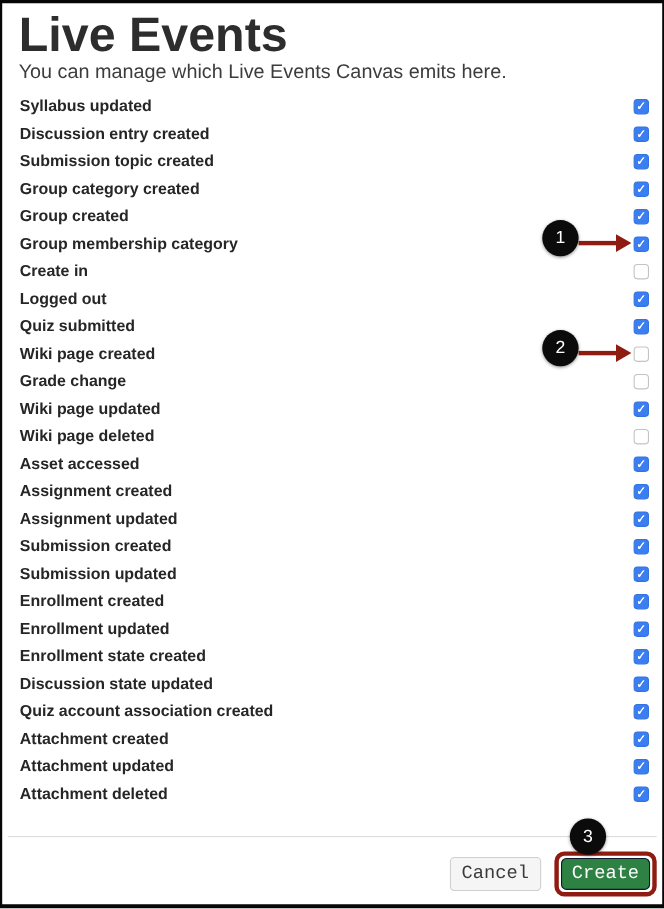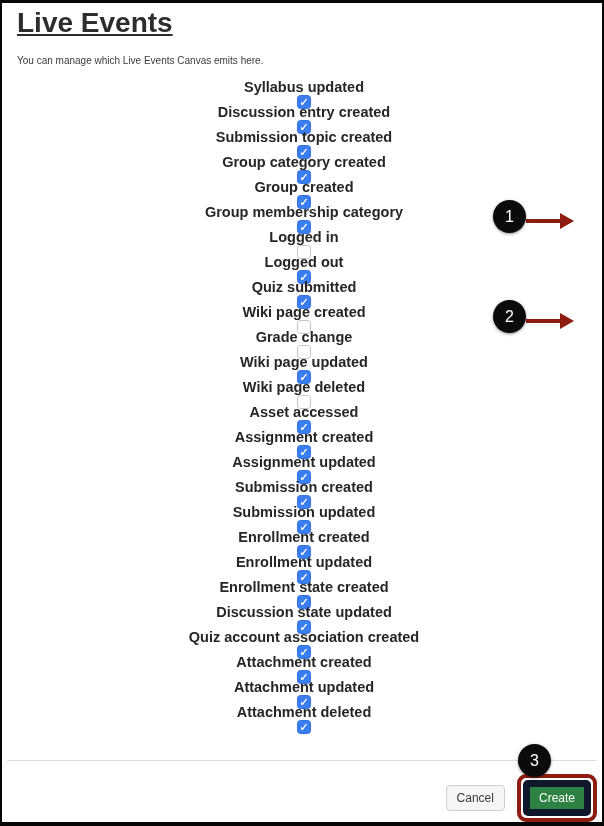--- a/index.html
+++ b/index.html
@@ -19,11 +19,10 @@
   .page-title {
     position: absolute;
     left: 15px; top: 4px;
-    font-size: 28px;
+    font-size: 44px;
     font-weight: bold;
     color: #2d2d2d;
     letter-spacing: 0px;
-    text-decoration: underline;
   }
 
   .page-subtitle {

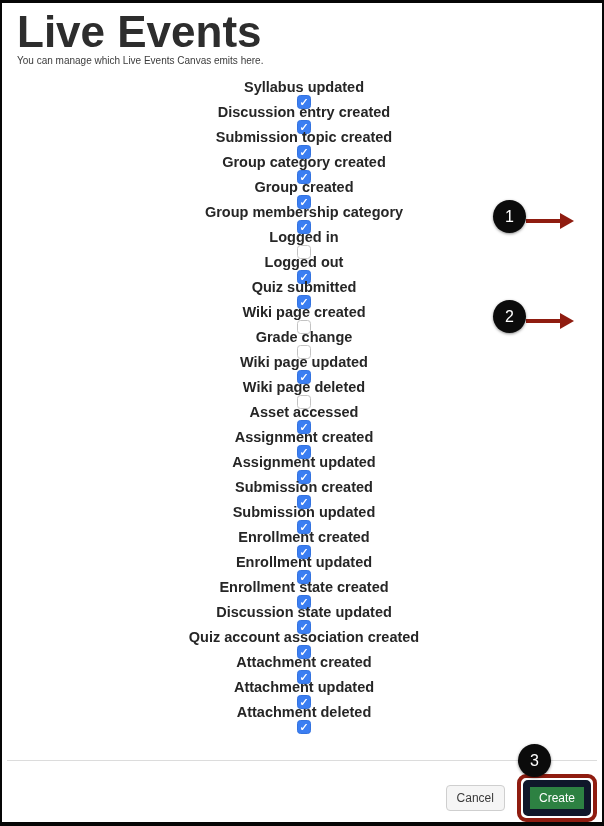--- a/index.html
+++ b/index.html
@@ -28,7 +28,7 @@
   .page-subtitle {
     position: absolute;
     left: 15px; top: 52px;
-    font-size: 10px;
+    font-size: 18px;
     color: #3c3c3c;
   }
 

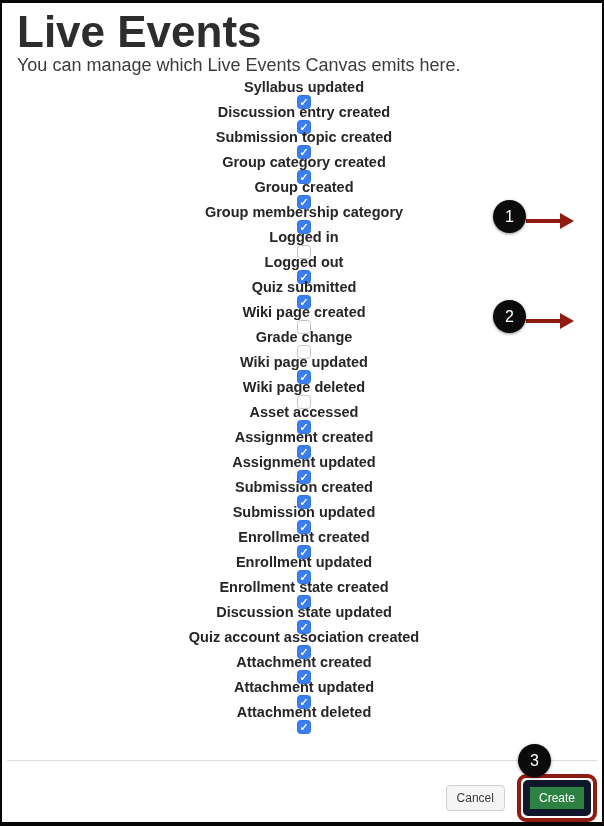--- a/index.html
+++ b/index.html
@@ -40,9 +40,8 @@
     height: 25px;
     display: flex;
     align-items: center;
-    justify-content: flex-end;
+    justify-content: space-between;
     padding: 0 12px 0 16px;
-    flex-direction: column;
   }
   .row-label {
     font-size: 14.5px;

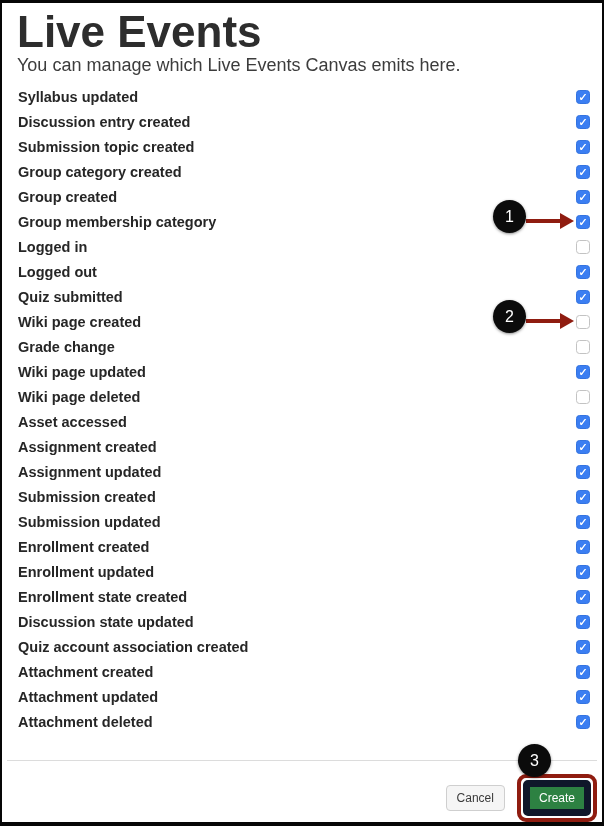--- a/index.html
+++ b/index.html
@@ -190,7 +190,7 @@
   </div>
 
   <div class="row">
-    <span class="row-label">Logged in</span>
+    <span class="row-label">Create in</span>
     <span class="checkbox unchecked"></span>
   </div>
 

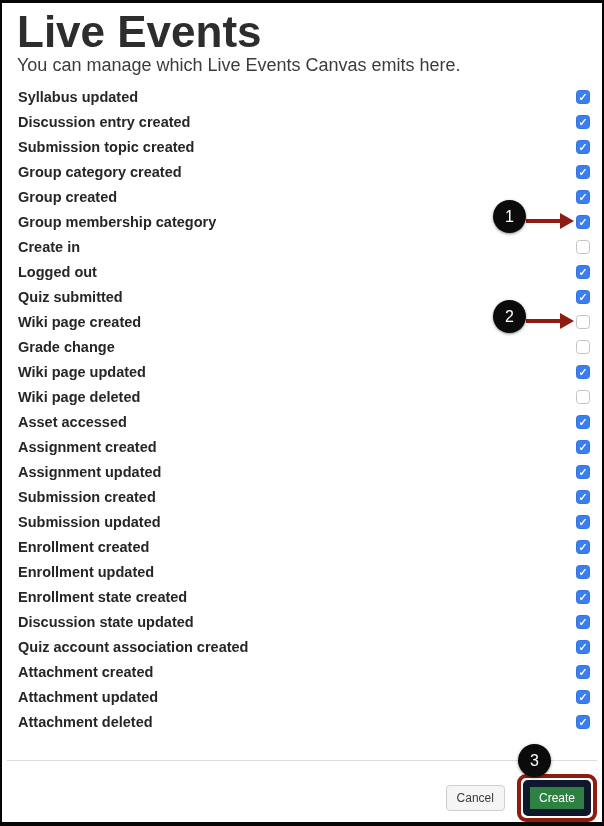--- a/index.html
+++ b/index.html
@@ -84,8 +84,8 @@
     gap: 12px;
   }
   .btn {
-    font-family: Liberation Sans, sans-serif;
-    font-size: 12px;
+    font-family: Liberation Mono, monospace;
+    font-size: 17px;
     border-radius: 4px;
     cursor: pointer;
   }

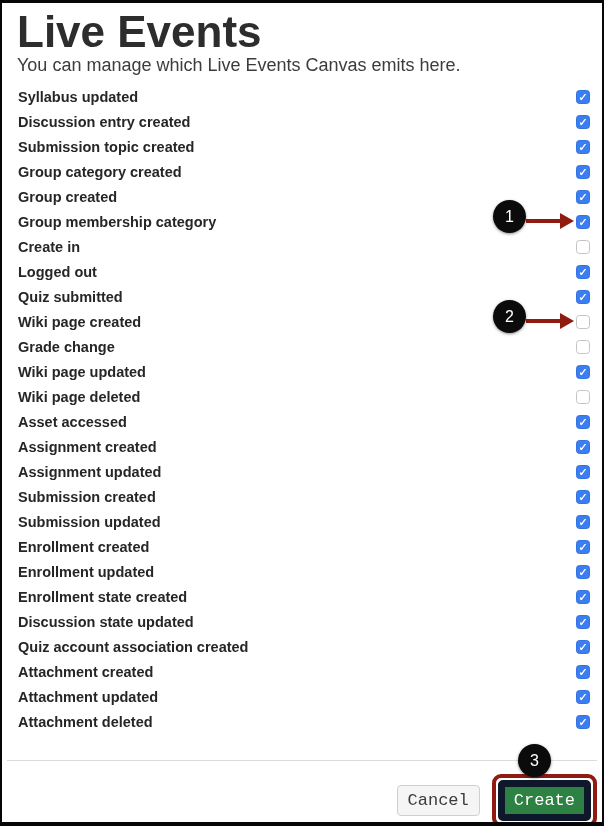--- a/index.html
+++ b/index.html
@@ -104,7 +104,7 @@
   }
   .btn-create {
     background: #2d8142;
-    border: 7px solid #0f172a;
+    border: 1px solid #0f172a;
     color: #fff;
     padding: 4px 9px;
     border-radius: 5px;

